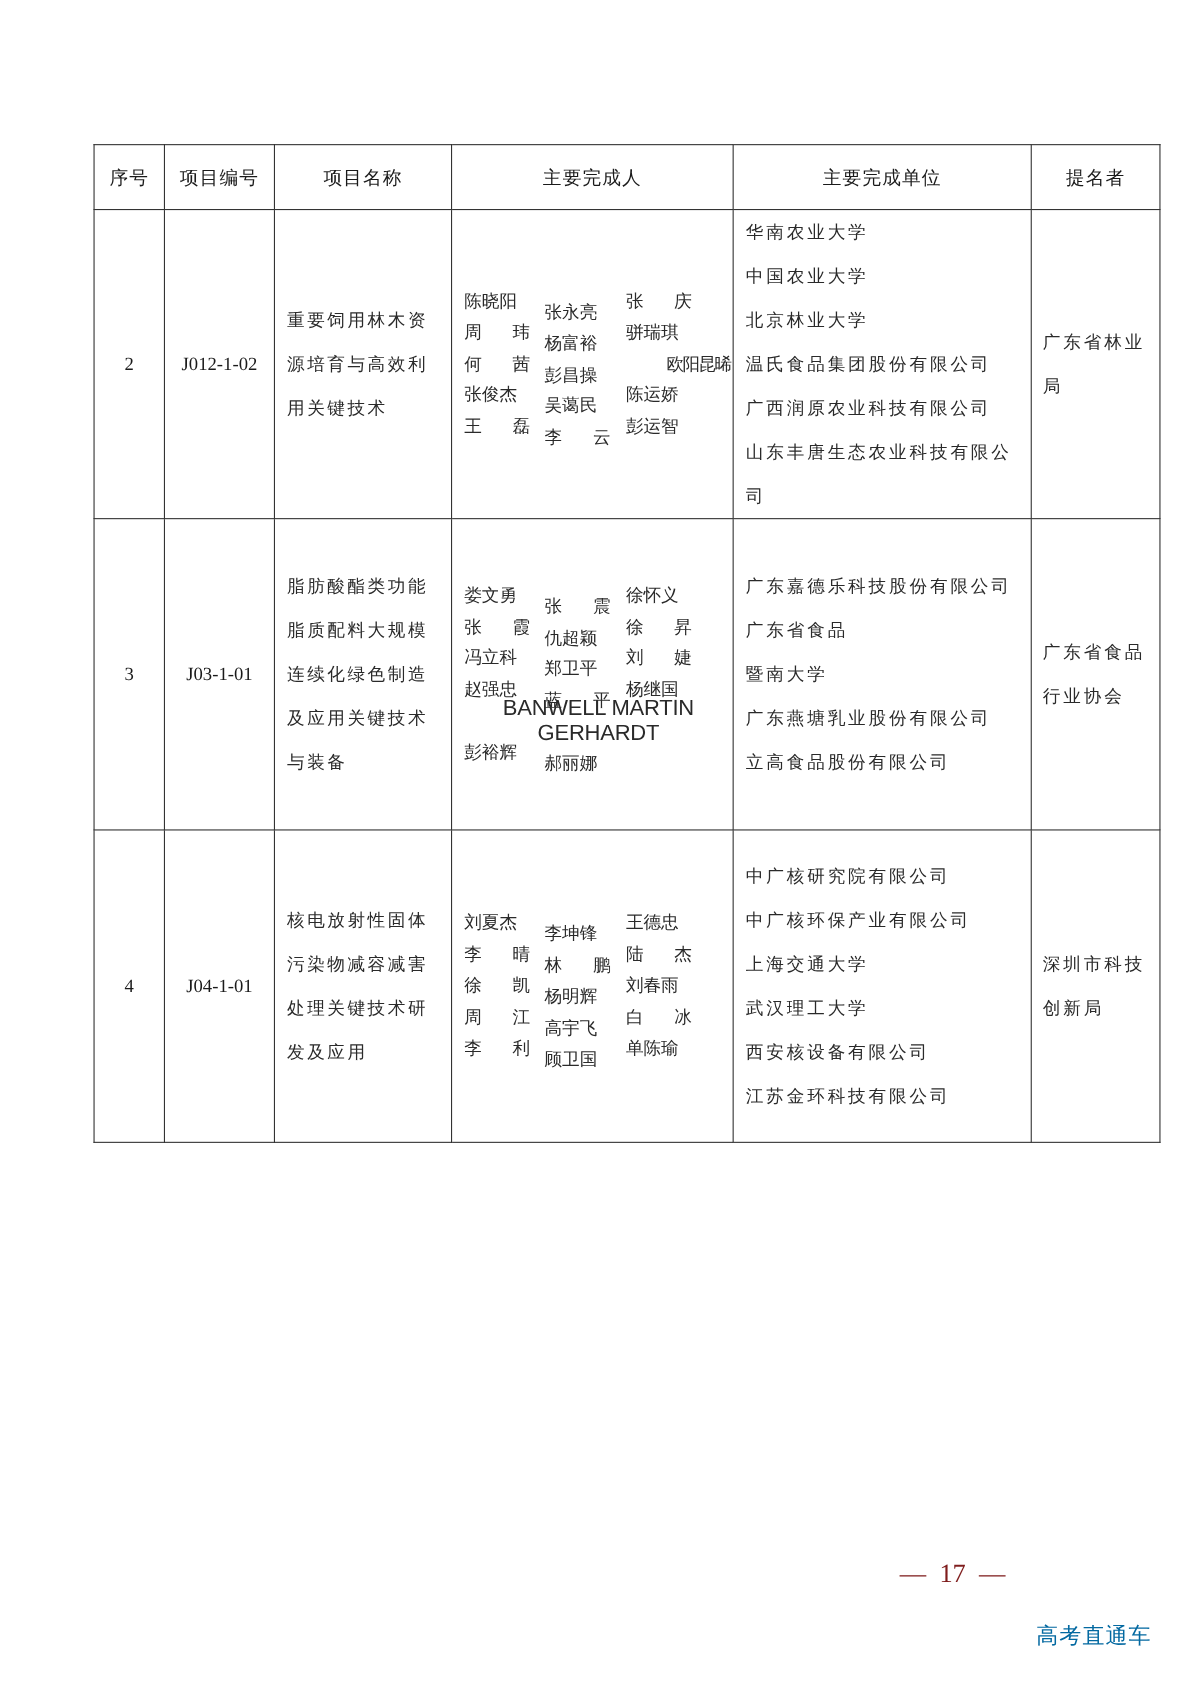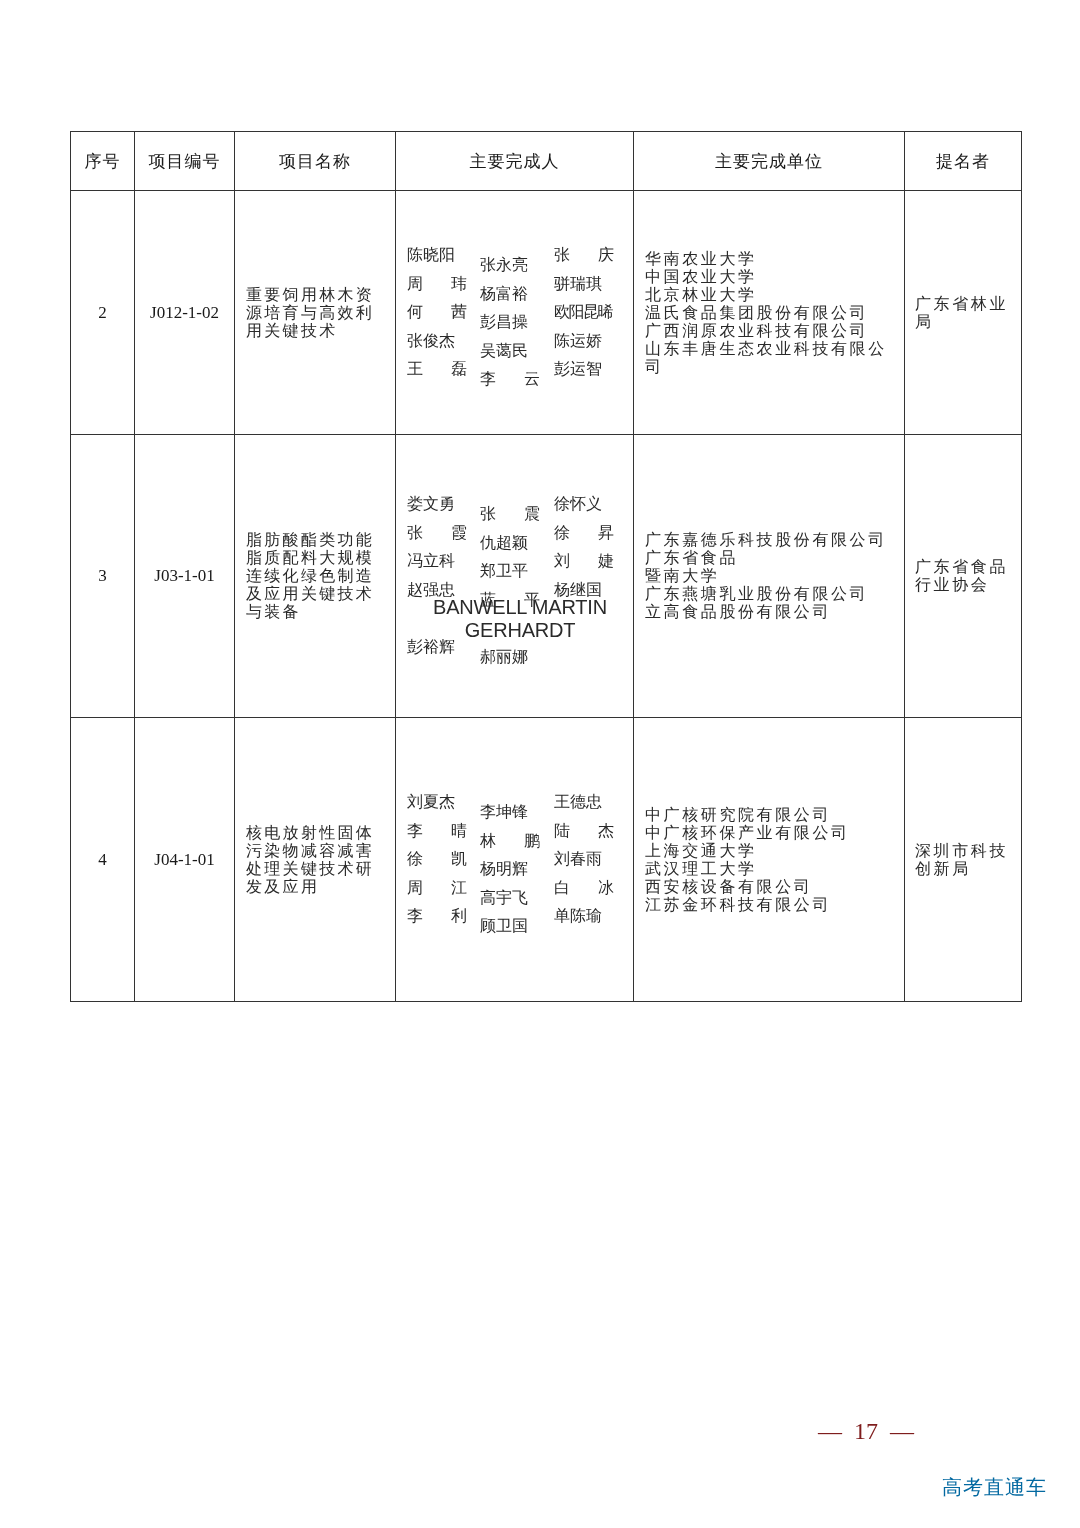--- a/index.html
+++ b/index.html
@@ -9,7 +9,7 @@
     color: #1a1a1a;
   }
   .page-table {
-    position: absolute; left: 70px; top: 131px;
+    position: absolute; left: 85px; top: 131px;
     border-collapse: collapse; table-layout: fixed;
   }
   .page-table td, .page-table th {

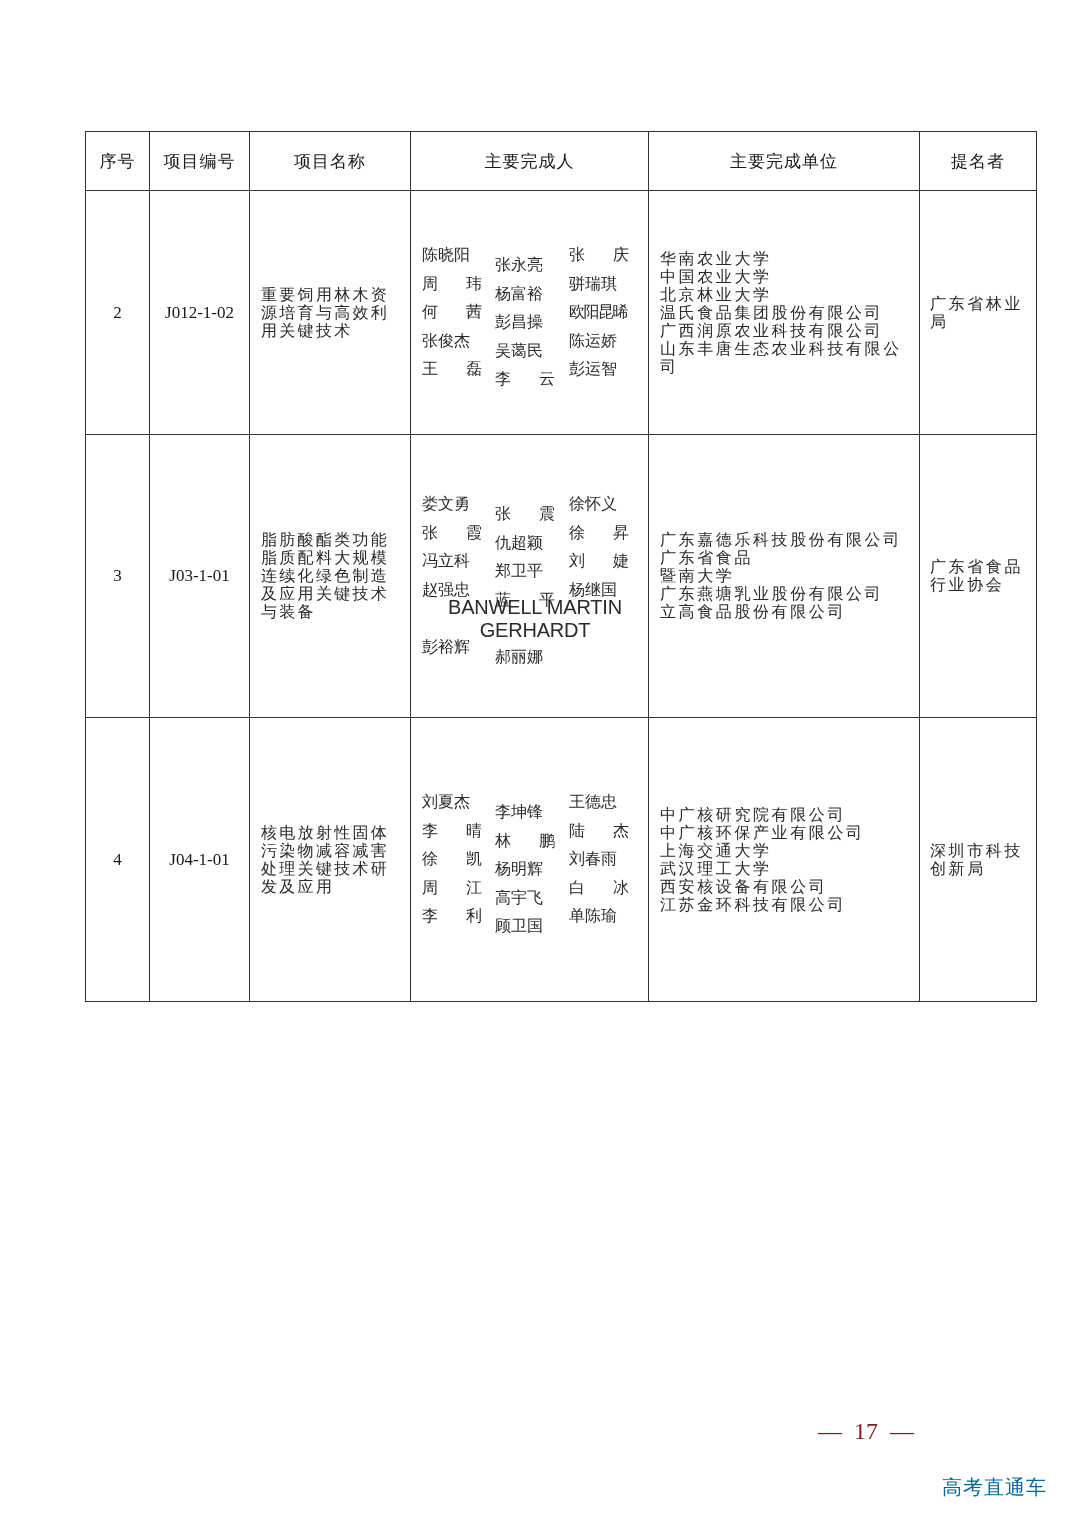--- a/index.html
+++ b/index.html
@@ -34,7 +34,7 @@
   .cell-text {
     font-family: "DejaVu Sans", "Liberation Sans", sans-serif;
     font-size: 16px;
-    line-height: 18px;
+    line-height: 40px;
     letter-spacing: 2.3px;
     color: #2a2a2a;
     white-space: pre-line;

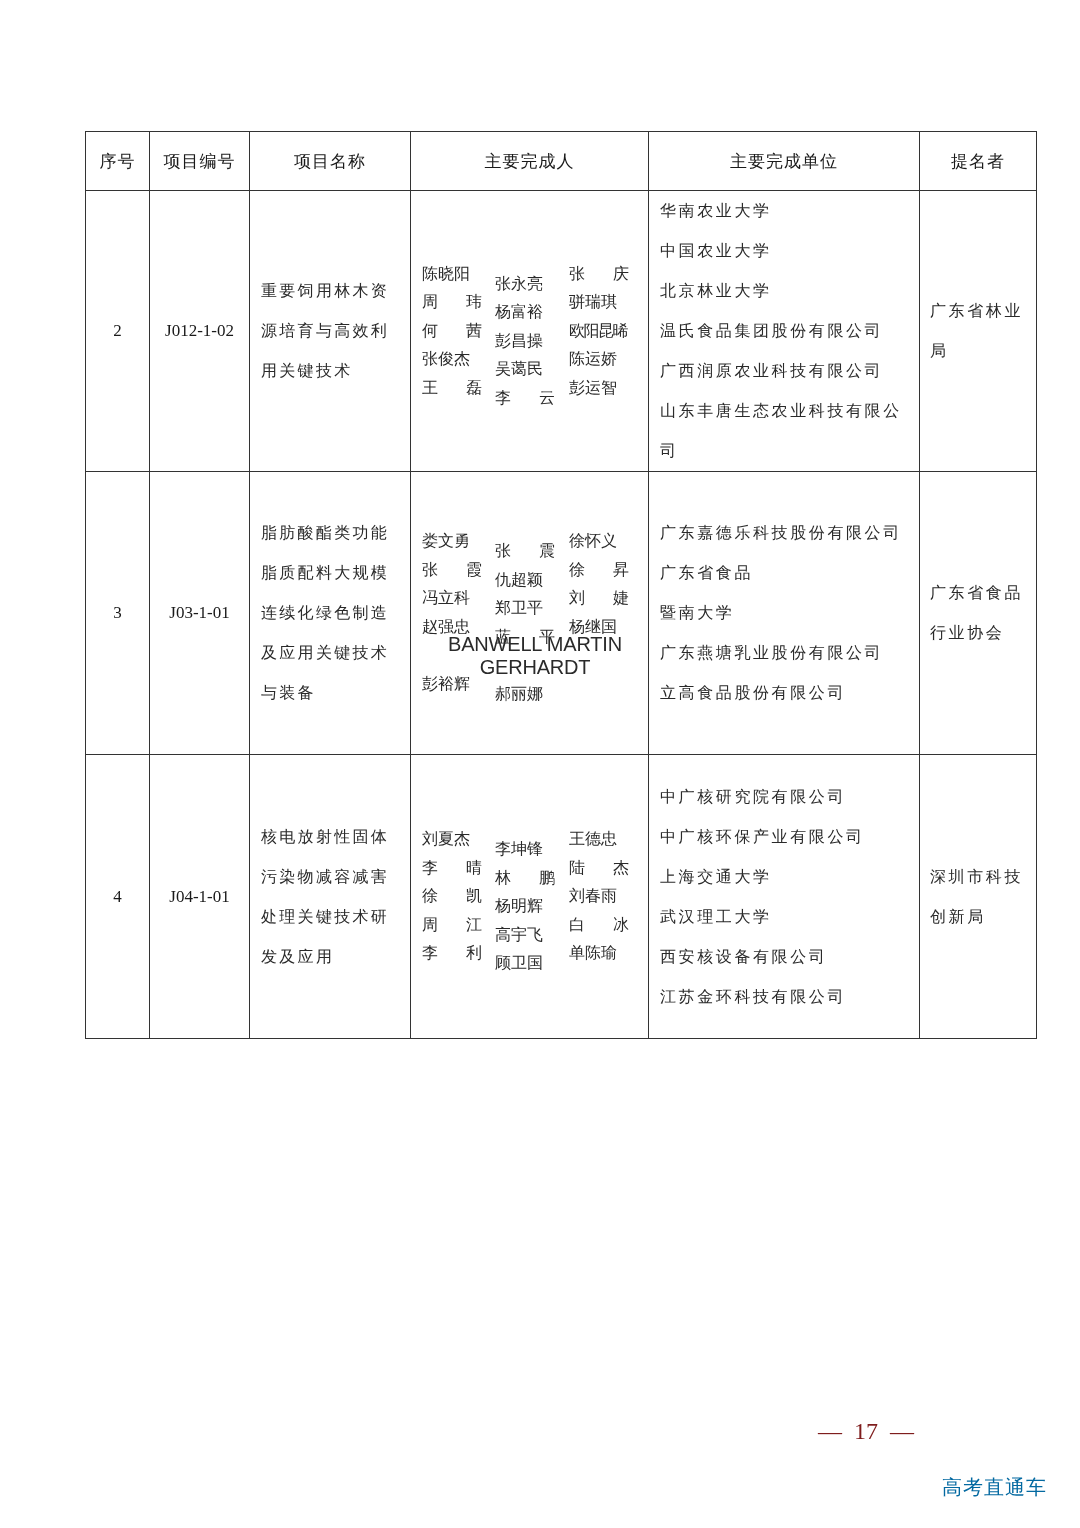--- a/index.html
+++ b/index.html
@@ -111,7 +111,7 @@
                 <span>茜</span>
               </span>
               <span class="person">彭昌操</span>
-              <span class="person" style="letter-spacing: -1.5px;">欧阳昆晞</span>
+              <span class="person" style="letter-spacing: -1.5px; margin-left: 37px;">欧阳昆晞</span>
             </div>
             <div class="people-row">
               <span class="person">张俊杰</span>

